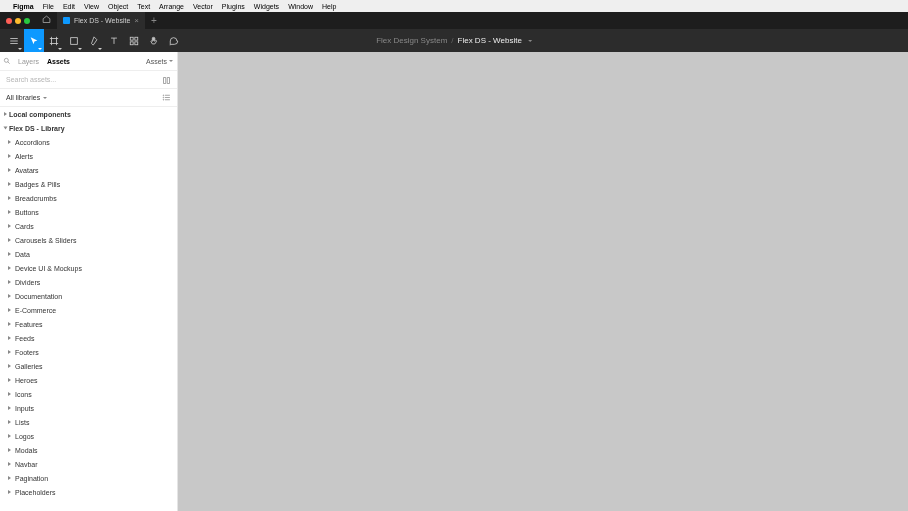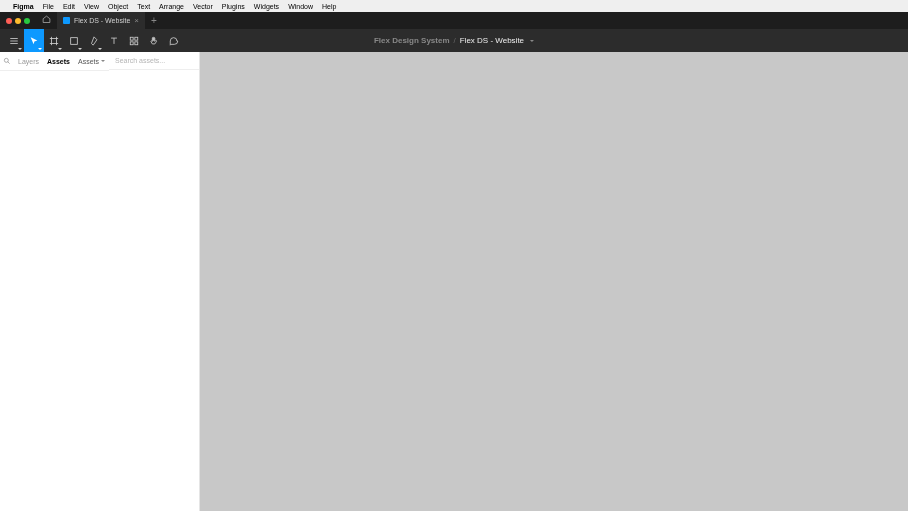--- a/index.html
+++ b/index.html
@@ -32,7 +32,7 @@
 .toolbar .tool.active .chev { border-top-color: #fff; }
 .toolbar svg { display: block; }
 .toolbar .center { position: absolute; left: 50%; transform: translateX(-50%); display: flex; align-items: center; font-size: 8px; gap: 4px; }
-.toolbar .center .parent { color: #888; font-weight: bold; }
+.toolbar .center .parent { color: #888; }
 .toolbar .center .slash { color: #666; }
 .toolbar .center .current { color: #eee; font-weight: 500; }
 .toolbar .center .chev2 { border-left: 2px solid transparent; border-right: 2px solid transparent; border-top: 2px solid #888; margin-left: 2px; }

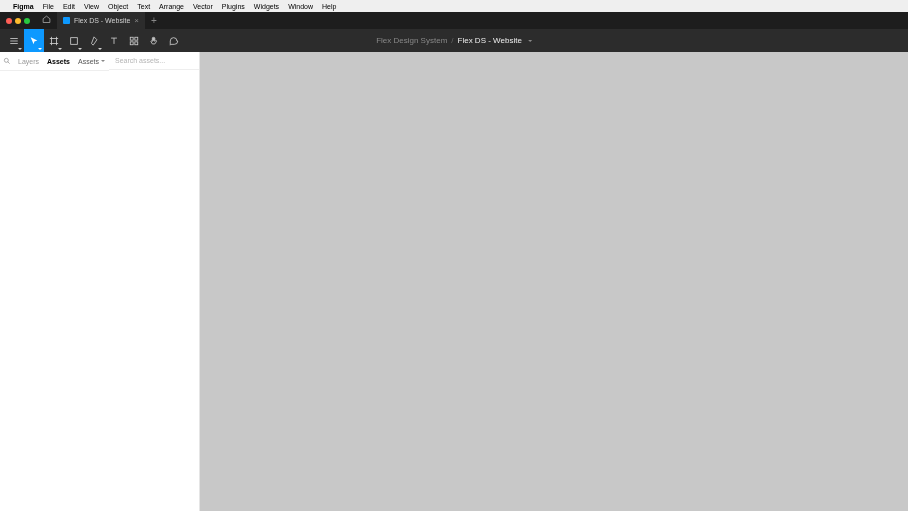--- a/index.html
+++ b/index.html
@@ -43,7 +43,7 @@
 .canvas { flex: 1; background: #c8c8c8; }
 
 
-.left-panel { width: 200px; background: #fff; border-right: 1px solid #e5e5e5; display: flex; flex-direction: row; overflow: hidden; }
+.left-panel { width: 178px; background: #fff; border-right: 1px solid #e5e5e5; display: flex; flex-direction: column; overflow: hidden; }
 .panel-tabs { display: flex; align-items: center; height: 19px; border-bottom: 1px solid #eee; font-size: 7px; }
 .panel-tabs .srch { width: 14px; display: flex; align-items: center; justify-content: center; color: #888; }
 .panel-tabs .ptab { padding: 0 4px; color: #999; }

